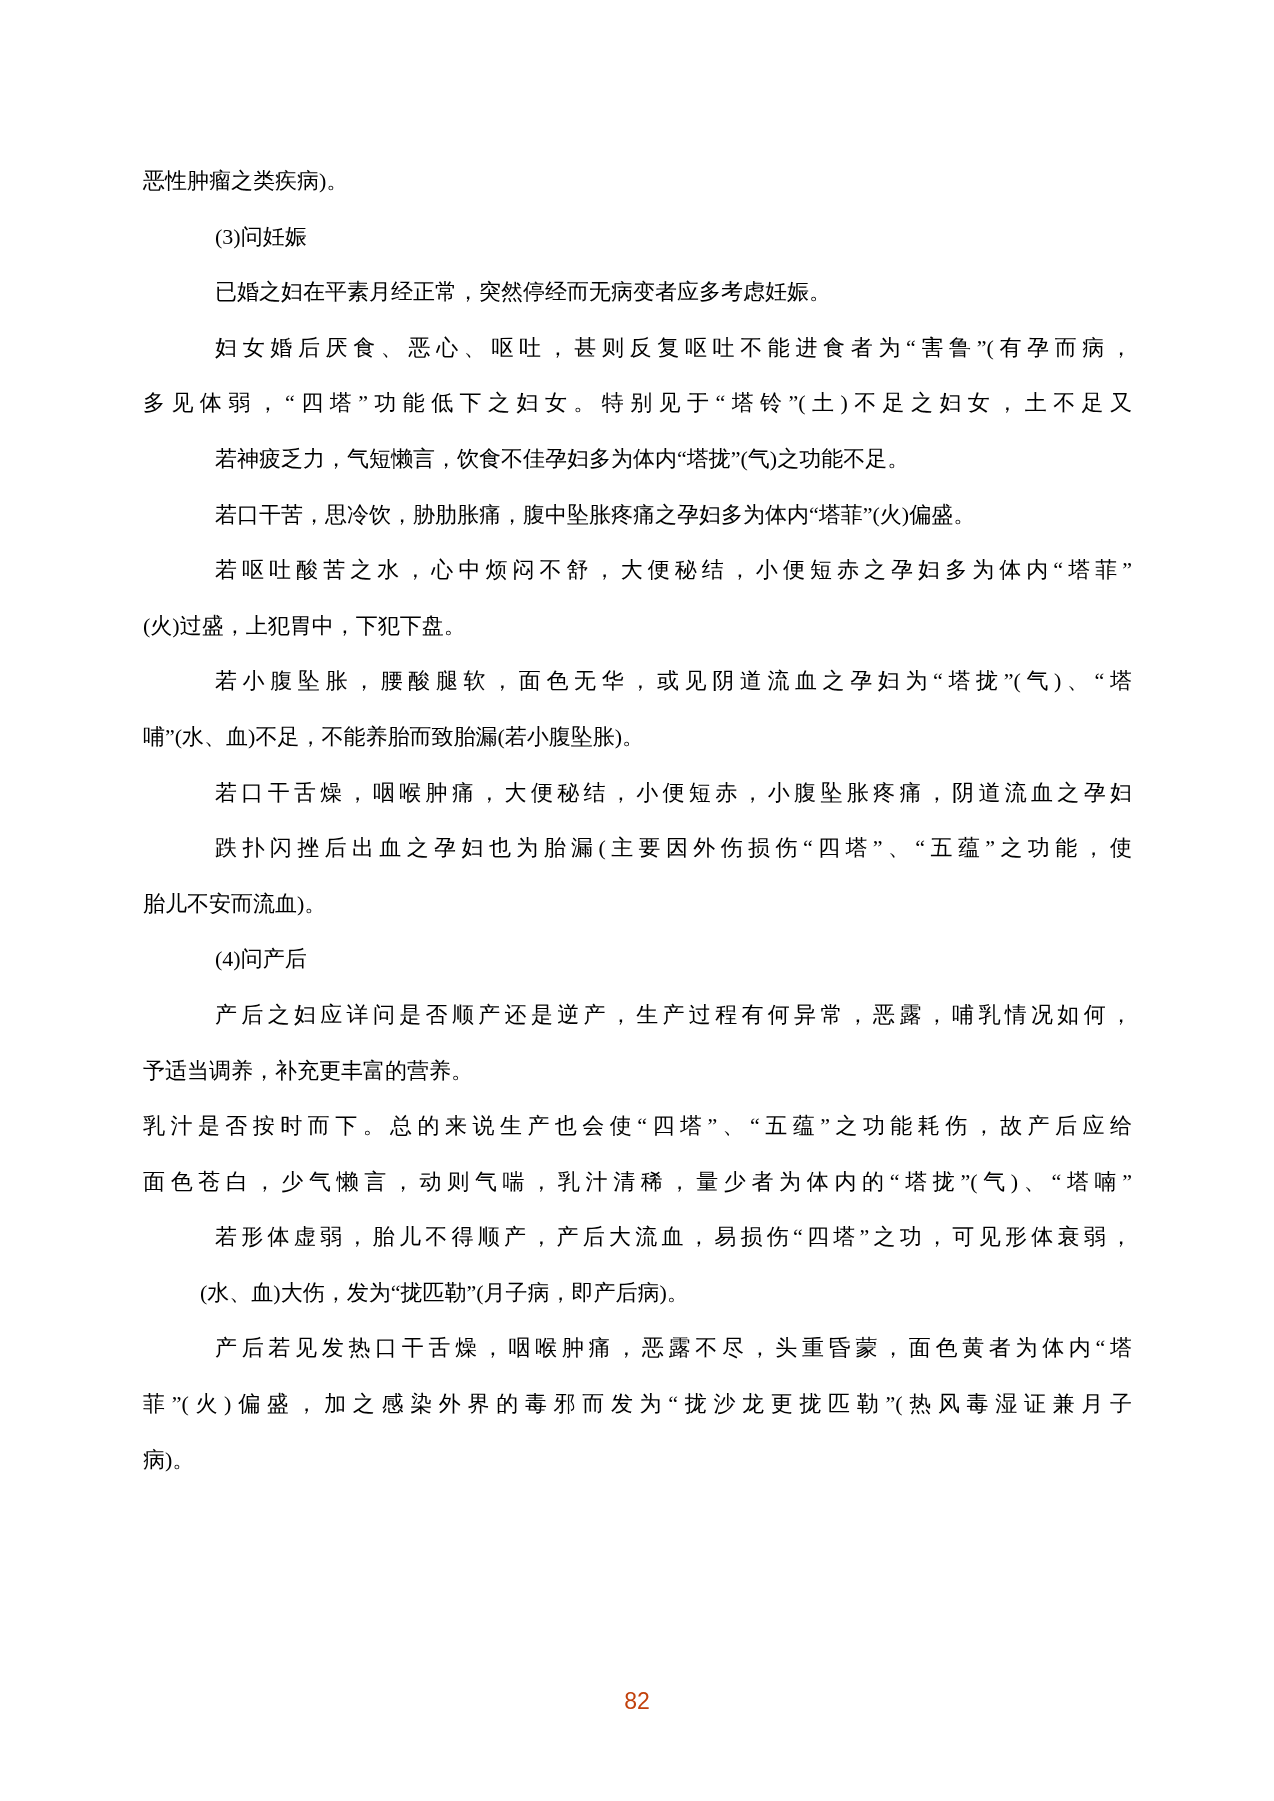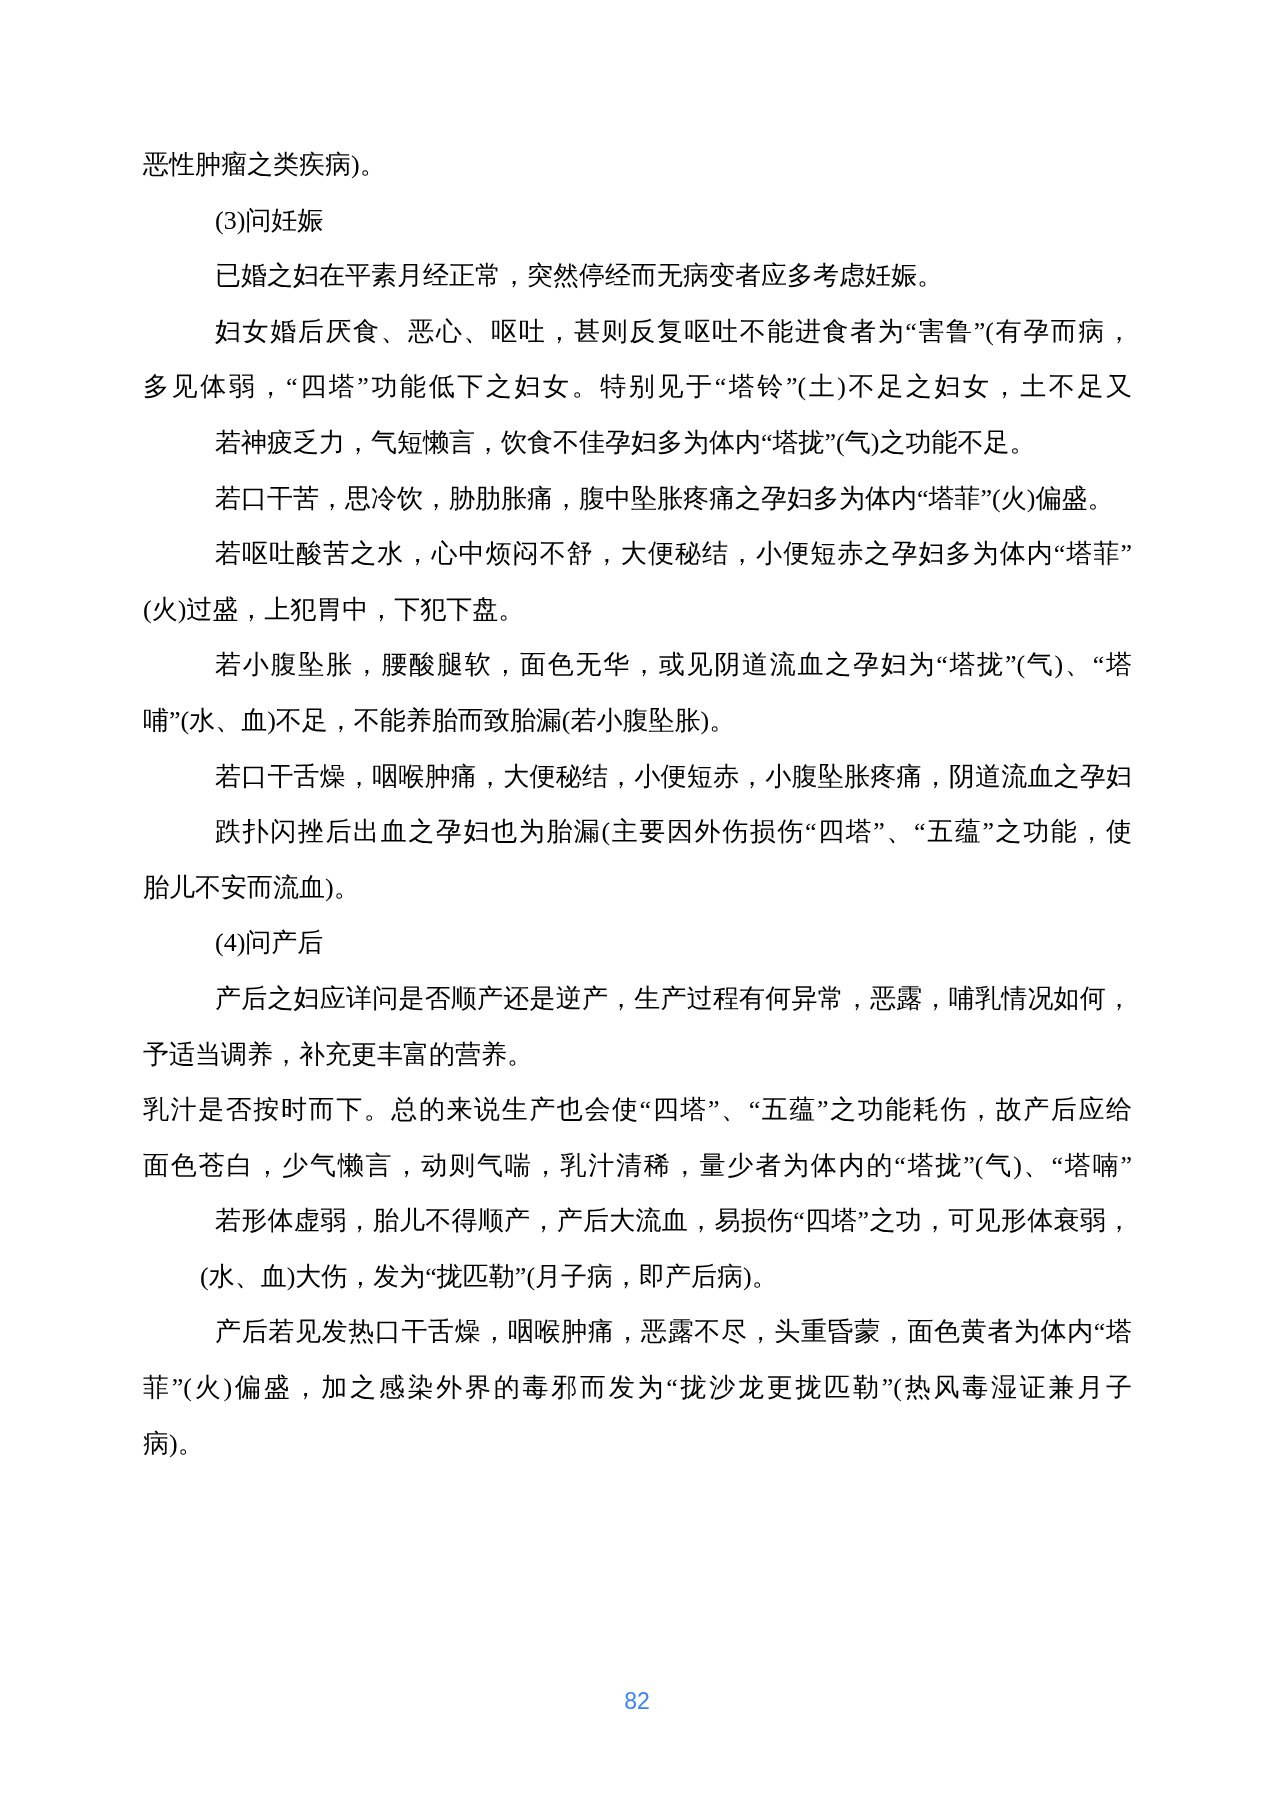--- a/index.html
+++ b/index.html
@@ -19,9 +19,9 @@
   .text-block {
     position: absolute;
     left: 143px;
-    top: 137px;
+    top: 153px;
     width: 989px;
-    font-size: 26px;
+    font-size: 22px;
     line-height: 55.6px;
     letter-spacing: 0;
   }

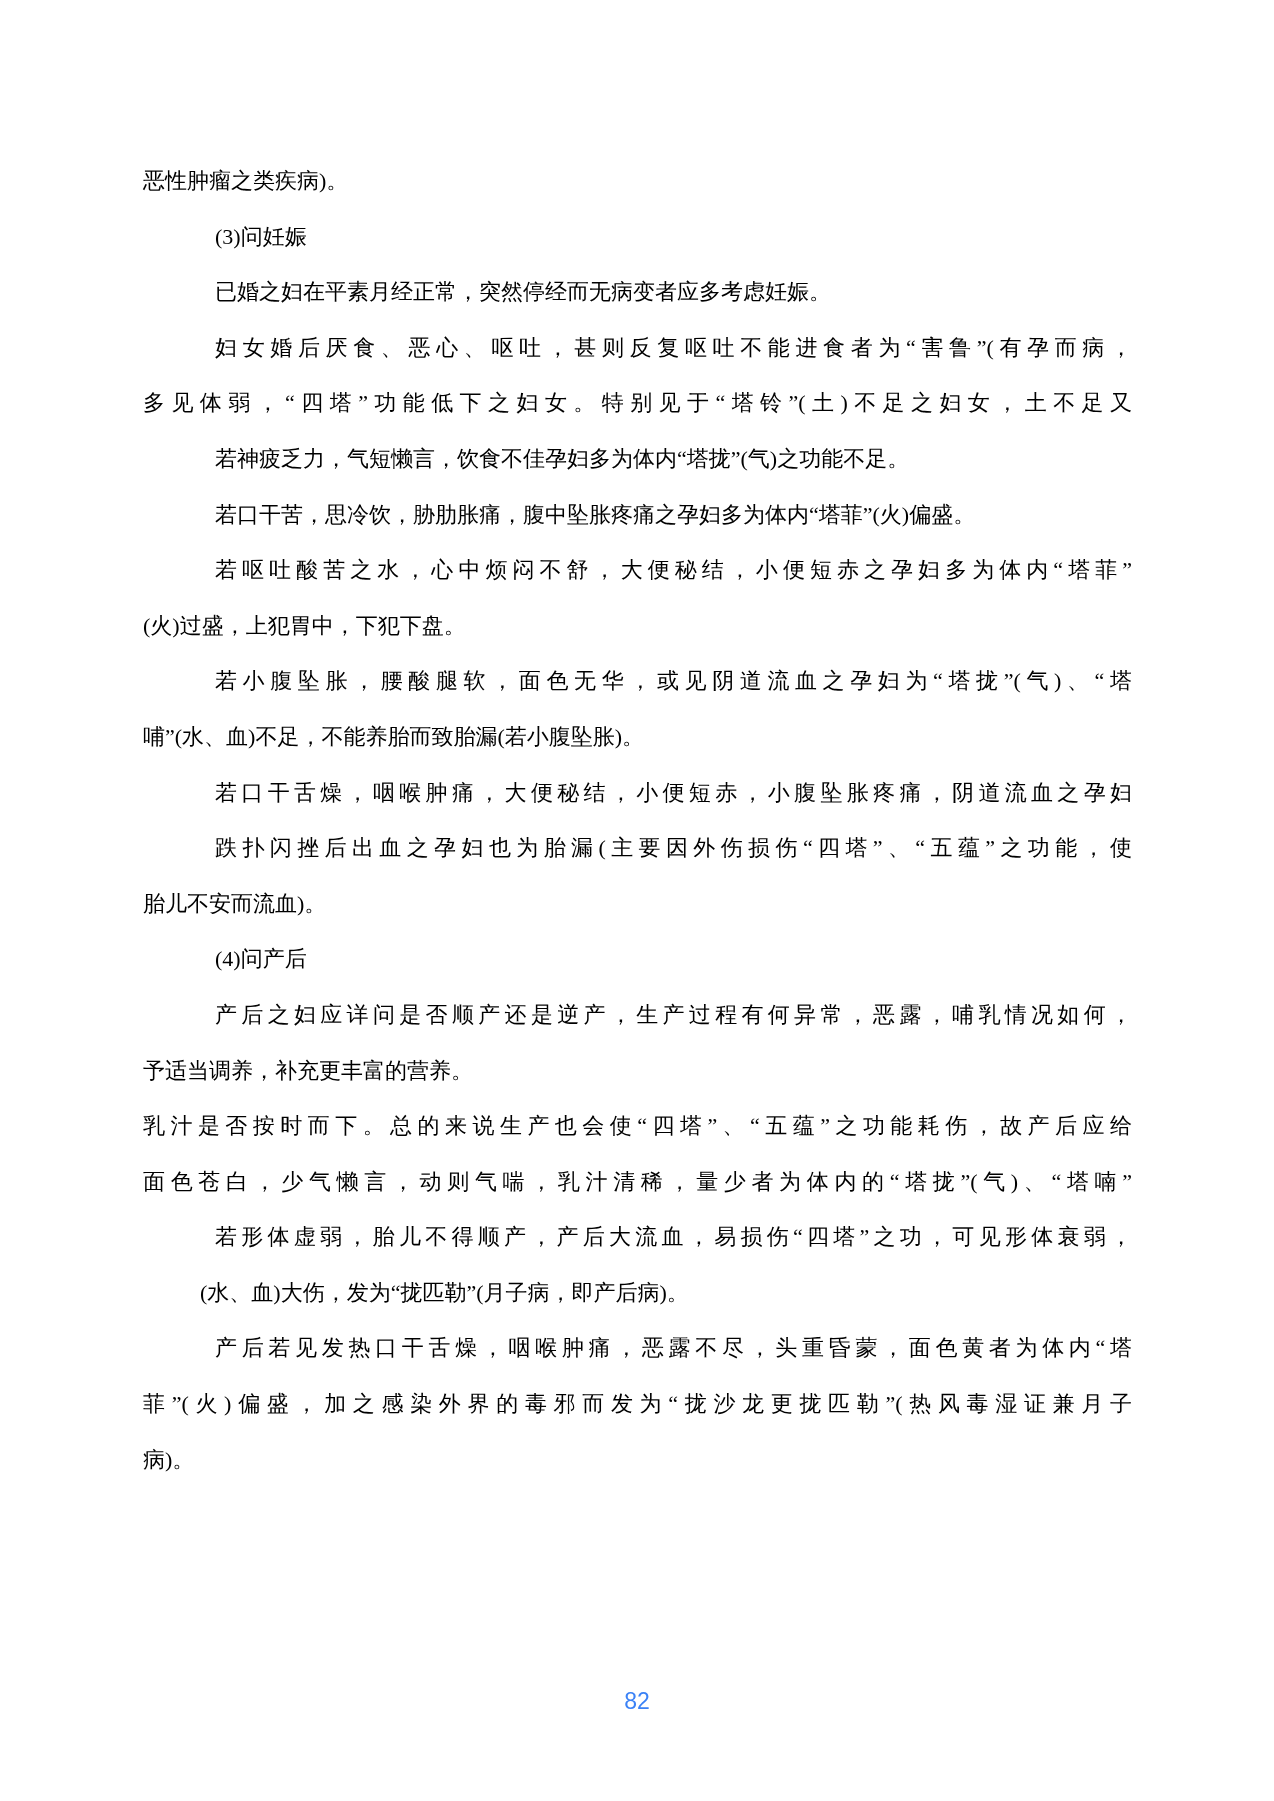--- a/index.html
+++ b/index.html
@@ -46,7 +46,7 @@
     text-align: center;
     font-family: "Liberation Sans", "DejaVu Sans", sans-serif;
     font-size: 23px;
-    color: #3b82f6;
+    color: #c2410c;
   }
 </style>
 </head>

